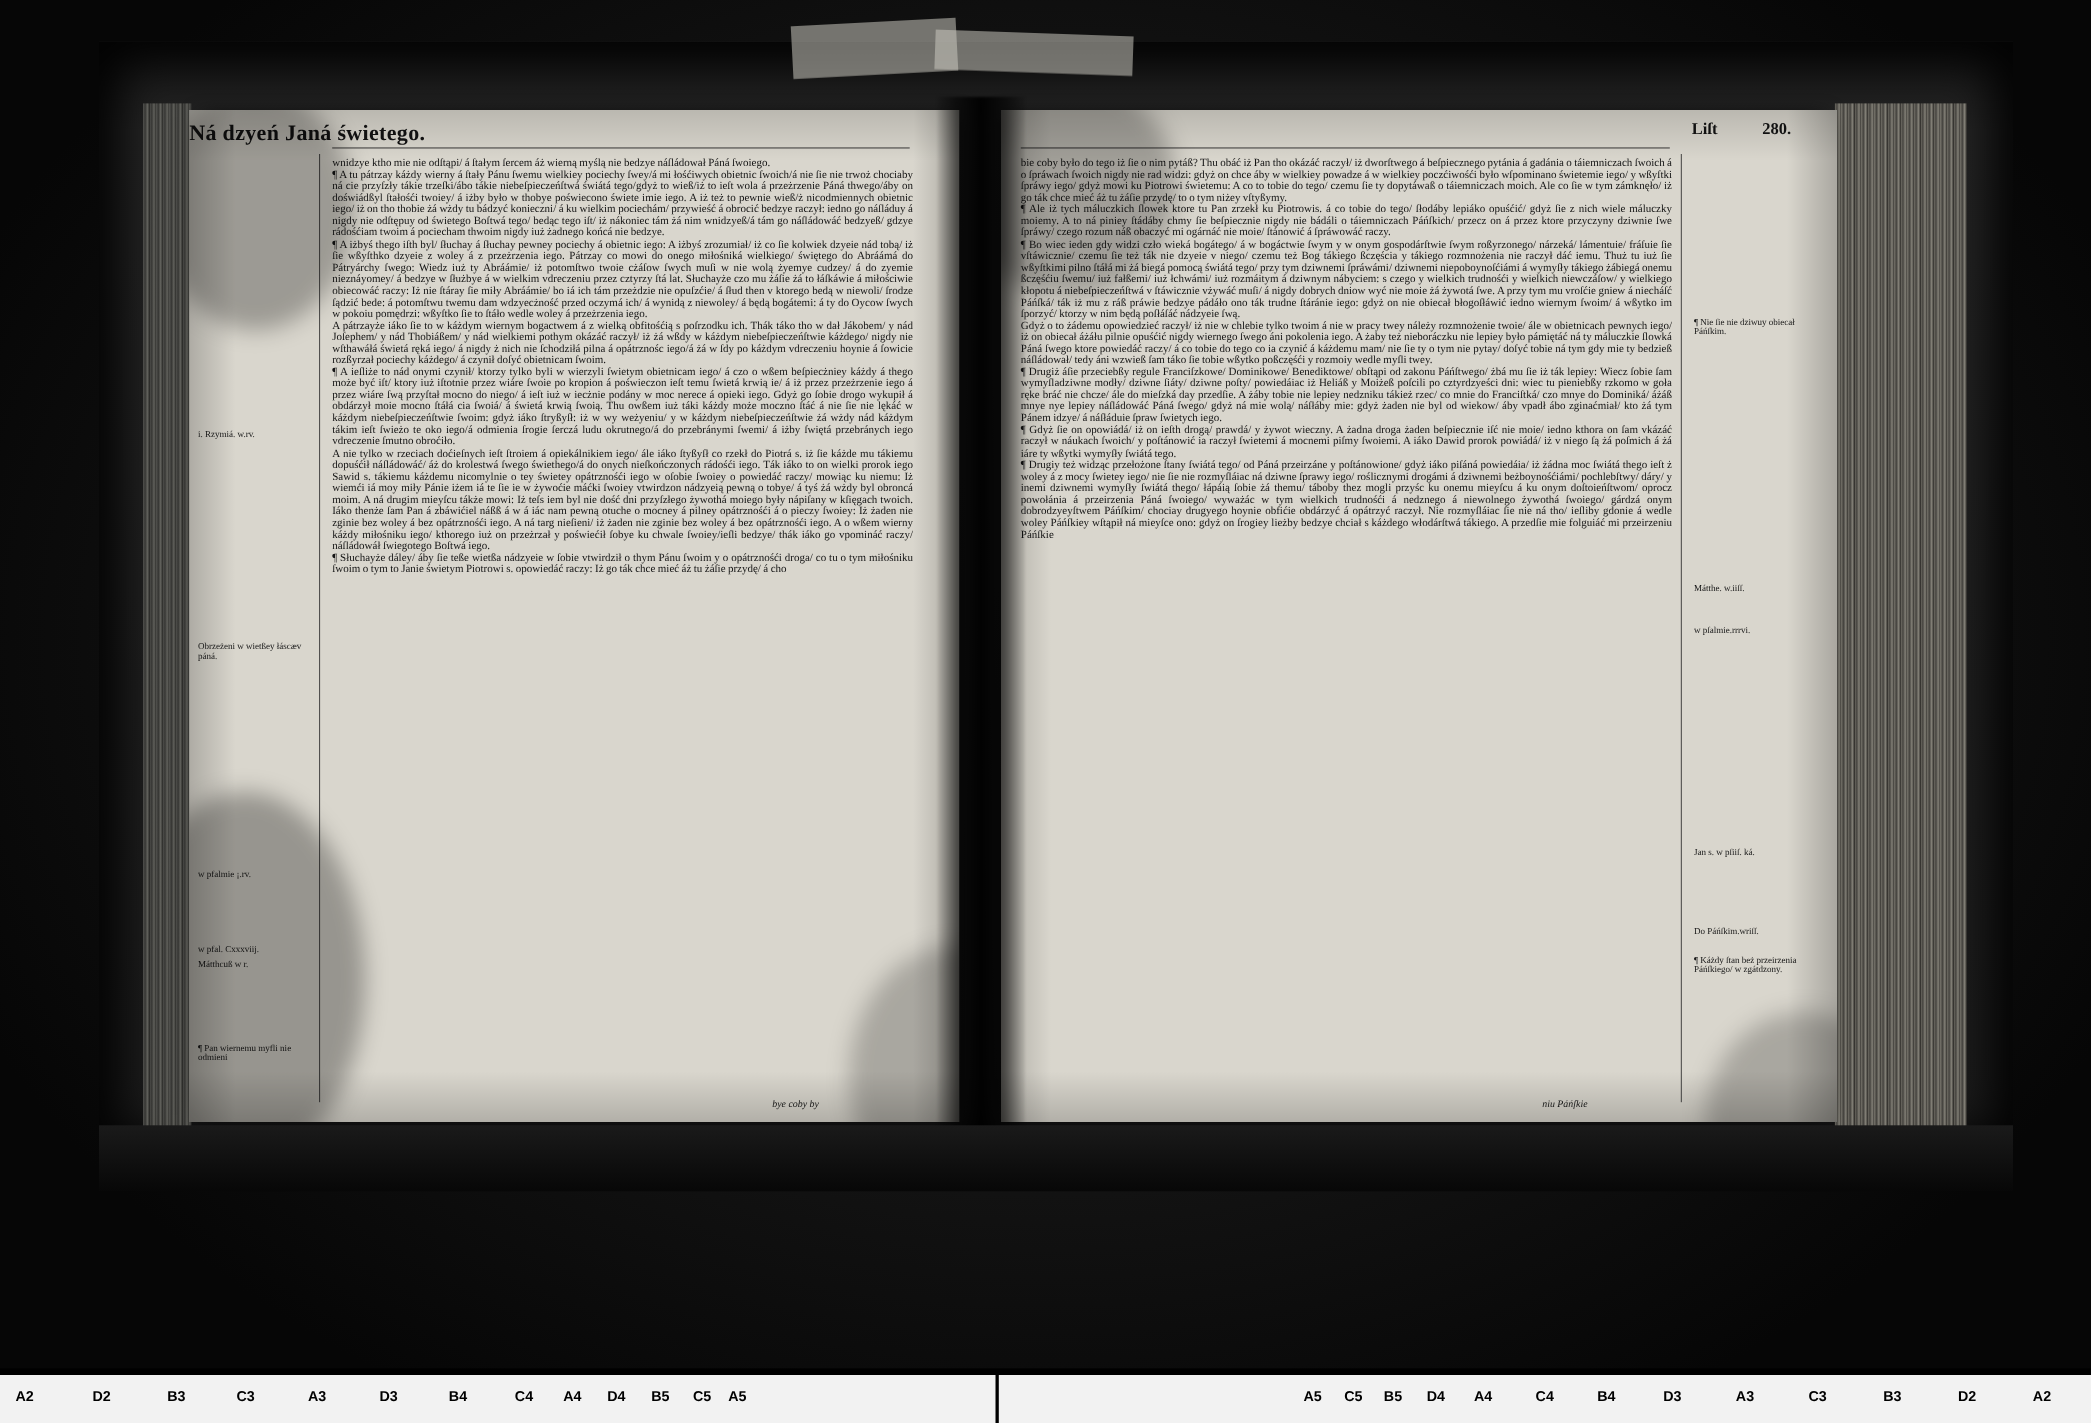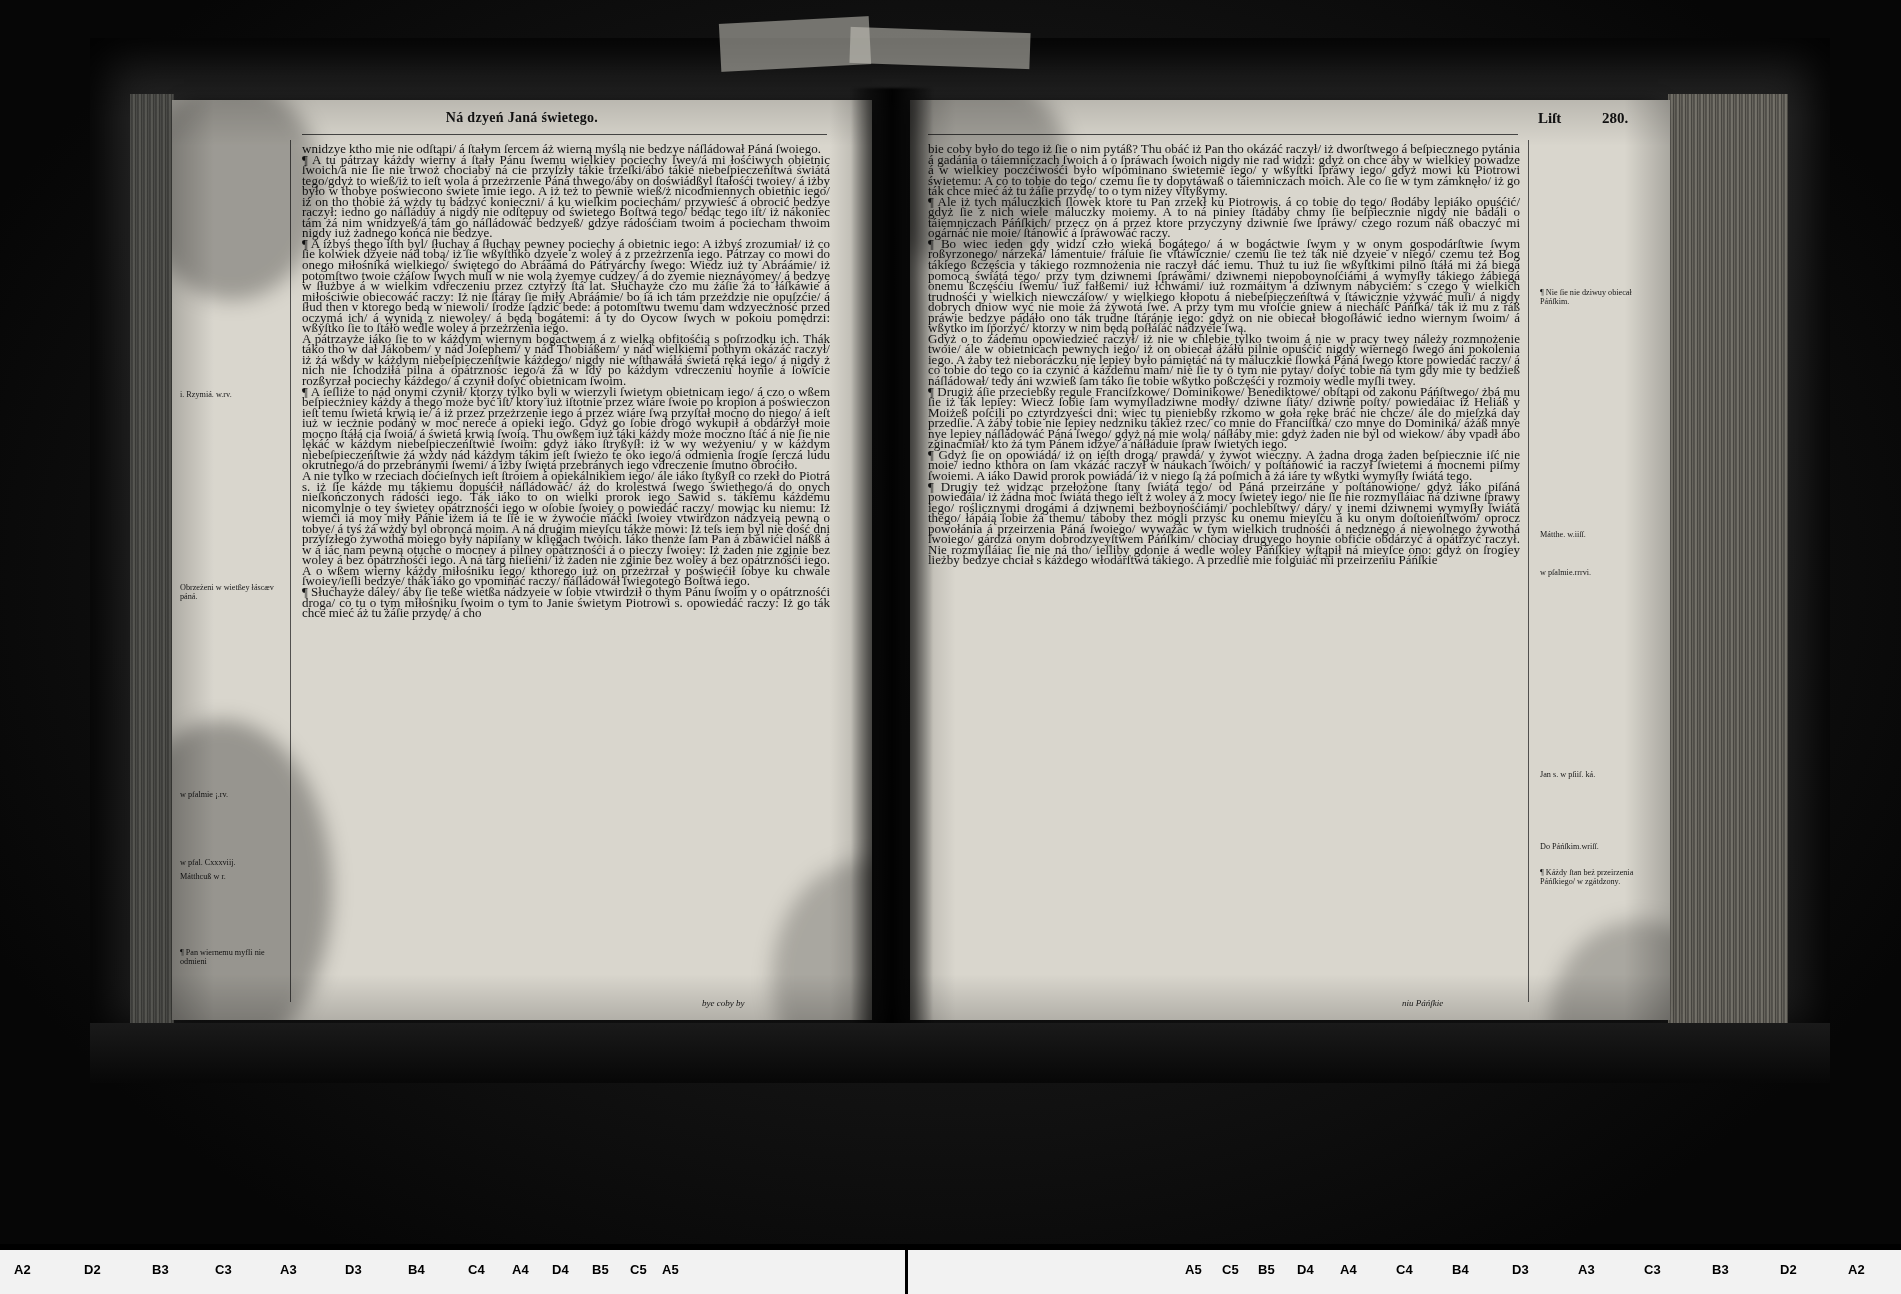--- a/index.html
+++ b/index.html
@@ -117,8 +117,8 @@
     position: absolute;
     left: 0; right: 0;
     top: 10px;
-    text-align: center;
-    font-size: 14px;
+    text-align: left;
+    font-size: 20px;
     font-weight: bold;
     letter-spacing: .3px;
     color: #111;

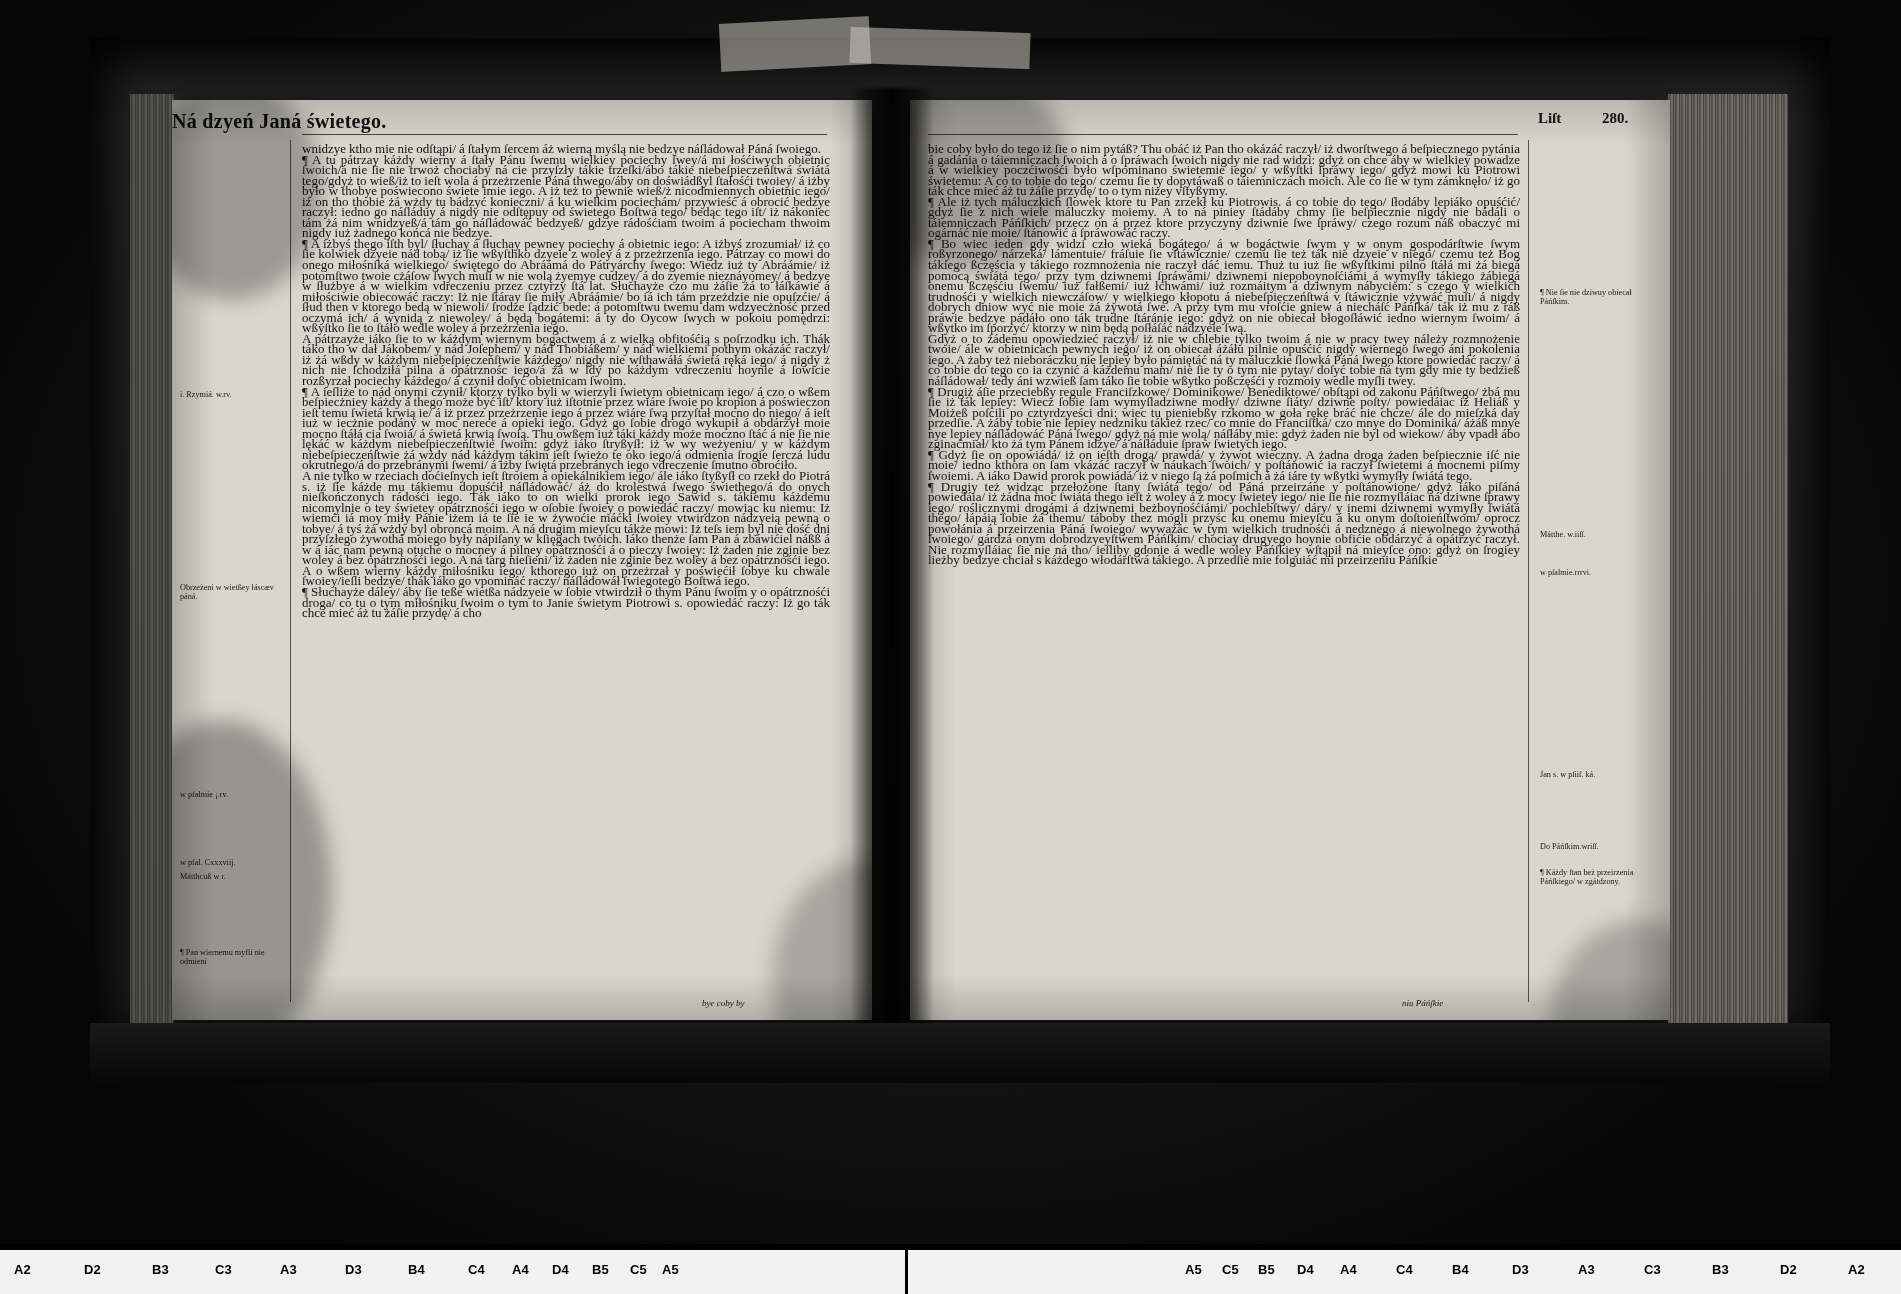--- a/index.html
+++ b/index.html
@@ -144,7 +144,7 @@
   }
   .textcol {
     position: absolute;
-    font-size: 13px;
+    font-size: 10px;
     line-height: 10.55px;
     text-align: justify;
     color: #131313;

